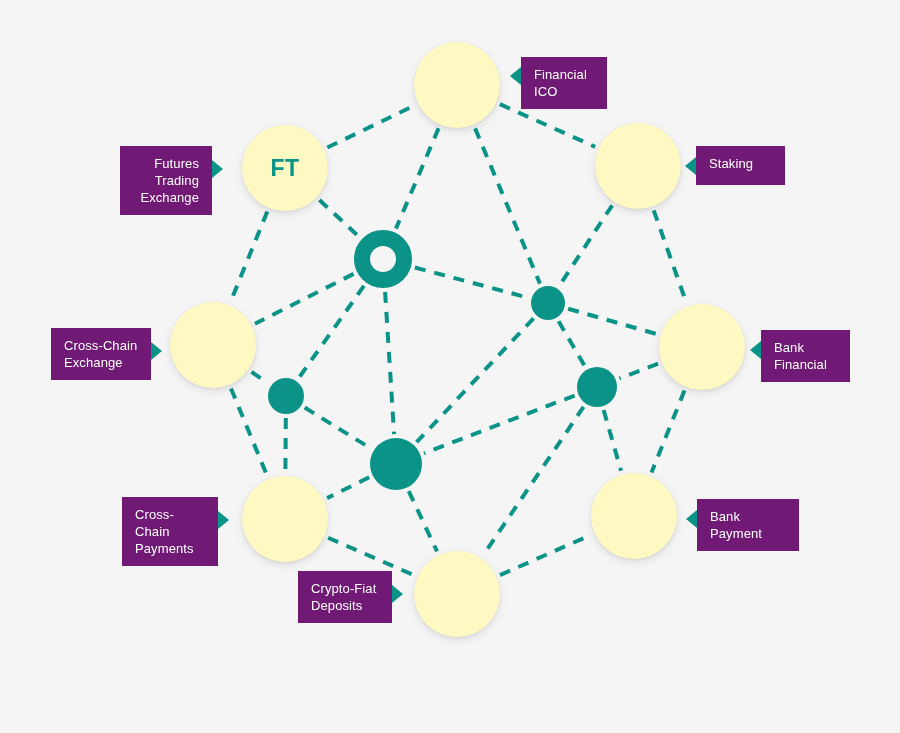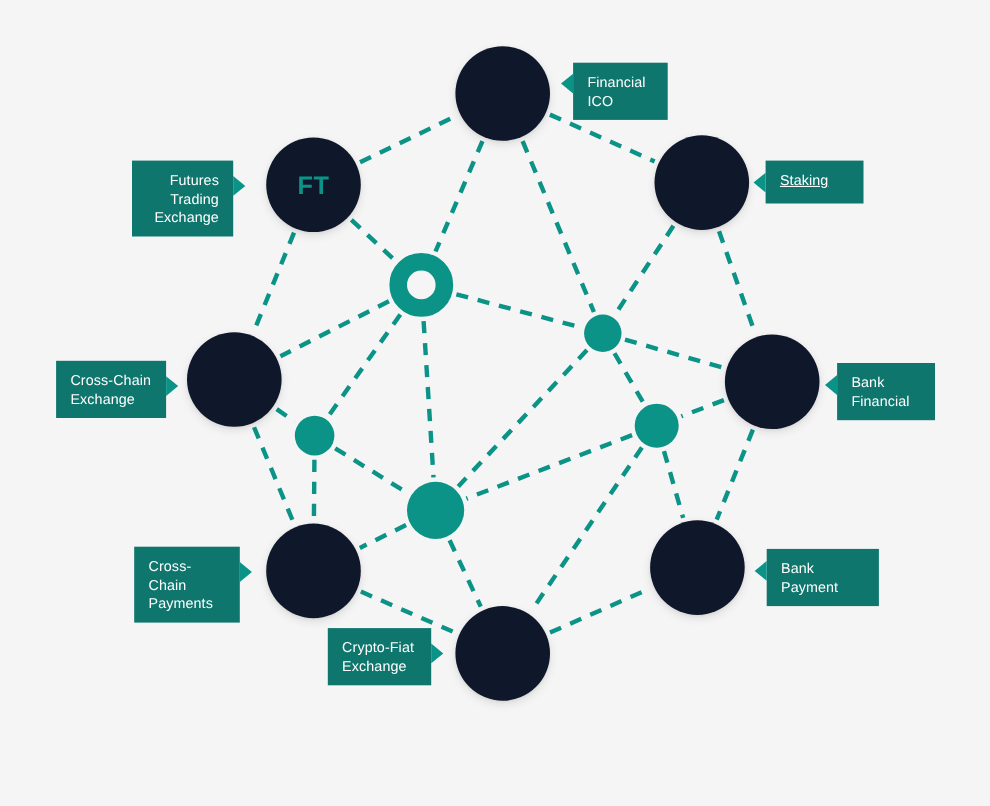--- a/index.html
+++ b/index.html
@@ -28,7 +28,7 @@
   }
   .label-box {
     position: absolute;
-    background: #0f766e;
+    background: #701a75;
     color: #ffffff;
     font-size: 13px;
     line-height: 17px;

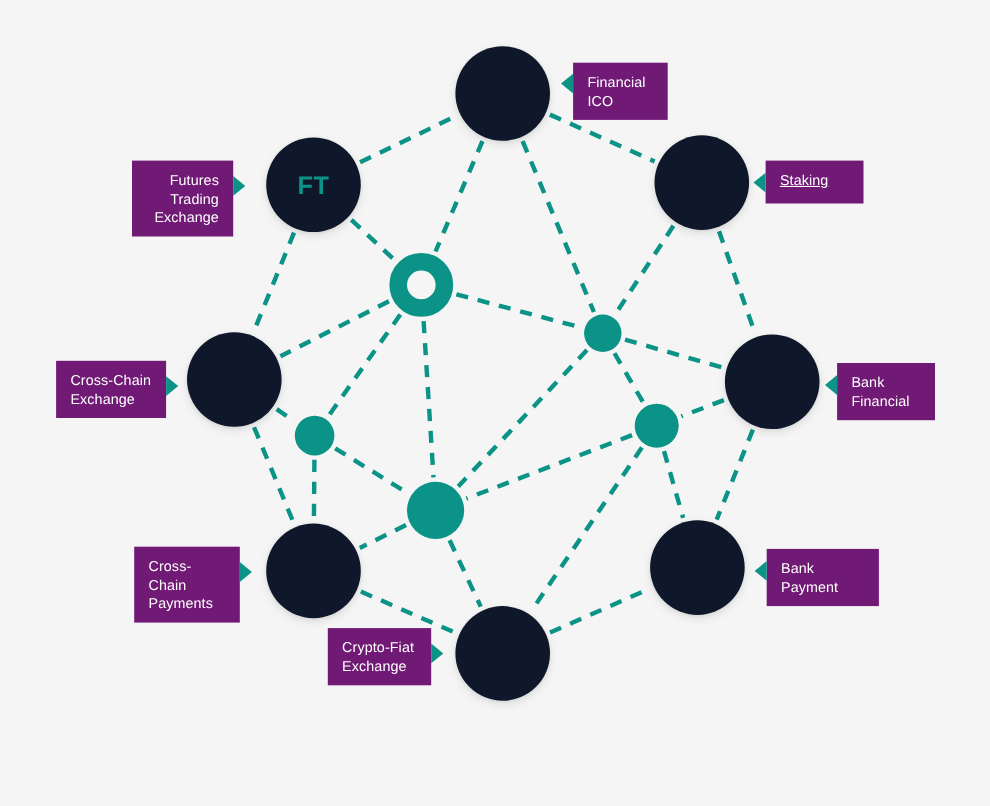--- a/index.html
+++ b/index.html
@@ -53,7 +53,7 @@
   .node-circle {
     position: absolute;
     border-radius: 50%;
-    background: #0f172a;
+    background: #fef9c3;
     box-shadow: 0 3px 9px rgba(0,0,0,0.10), 0 1px 3px rgba(0,0,0,0.06);
     display: flex;
     align-items: center;

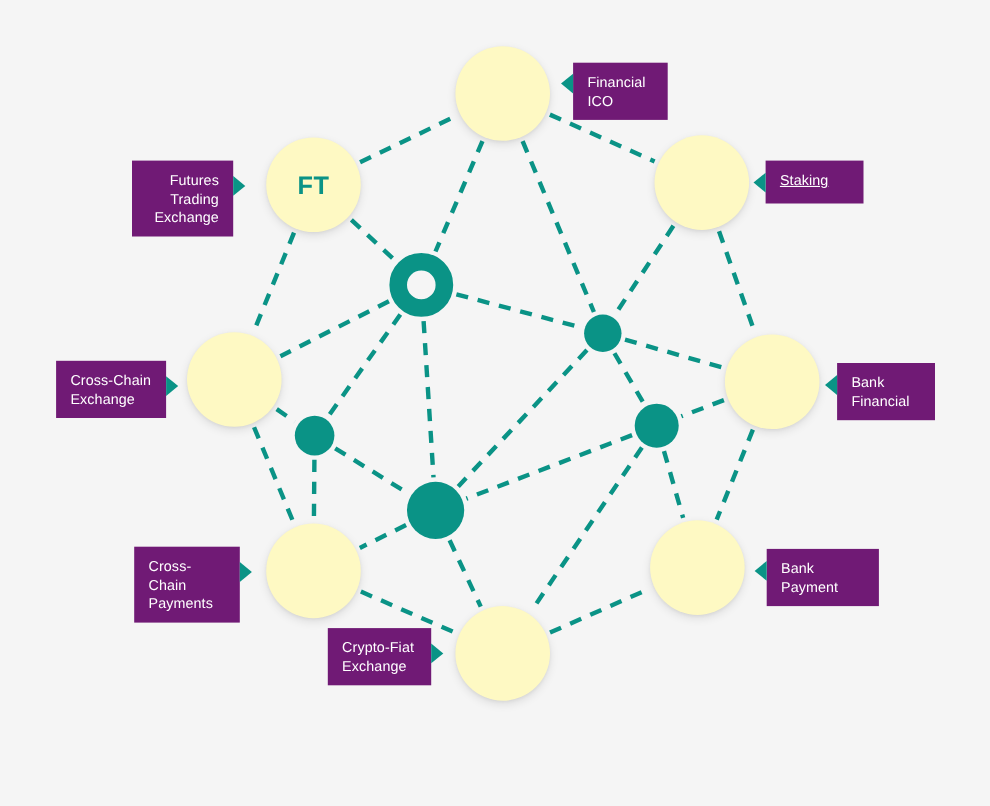--- a/index.html
+++ b/index.html
@@ -195,7 +195,7 @@
       <div class="label-pointer point-right" style="top: 159.5px; left: 212px;"></div>
       <div class="label-box" style="left: 521px; top: 57px; width: 86px; min-height: 38px;">Financial ICO</div>
       <div class="label-pointer point-left" style="top: 67px; left: 510px;"></div>
-      <div class="label-box" style="left: 696px; top: 146px; width: 89px; min-height: 39px; text-decoration: underline;">Staking</div>
+      <div class="label-box" style="left: 696px; top: 146px; width: 89px; min-height: 39px;">Staking</div>
       <div class="label-pointer point-left" style="top: 156.5px; left: 685px;"></div>
       <div class="label-box" style="left: 51px; top: 328px; width: 100px; min-height: 45px;">Cross-Chain
 Exchange</div>

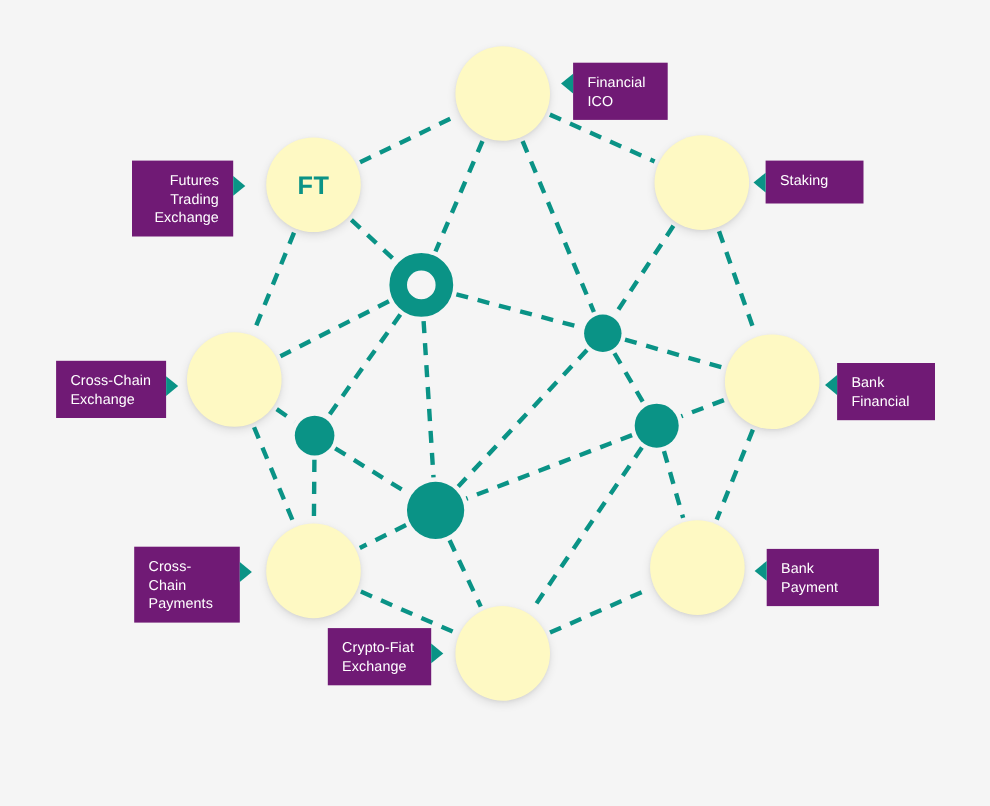--- a/index.html
+++ b/index.html
@@ -208,7 +208,7 @@
       <div class="label-box" style="left: 697px; top: 499px; width: 102px; min-height: 39px;">Bank Payment</div>
       <div class="label-pointer point-left" style="top: 509.5px; left: 686px;"></div>
       <div class="label-box" style="left: 298px; top: 571px; width: 94px; min-height: 45px;">Crypto-Fiat
-Exchange</div>
+Deposits</div>
       <div class="label-pointer point-right" style="top: 584.5px; left: 392px;"></div>
     </div>
 

